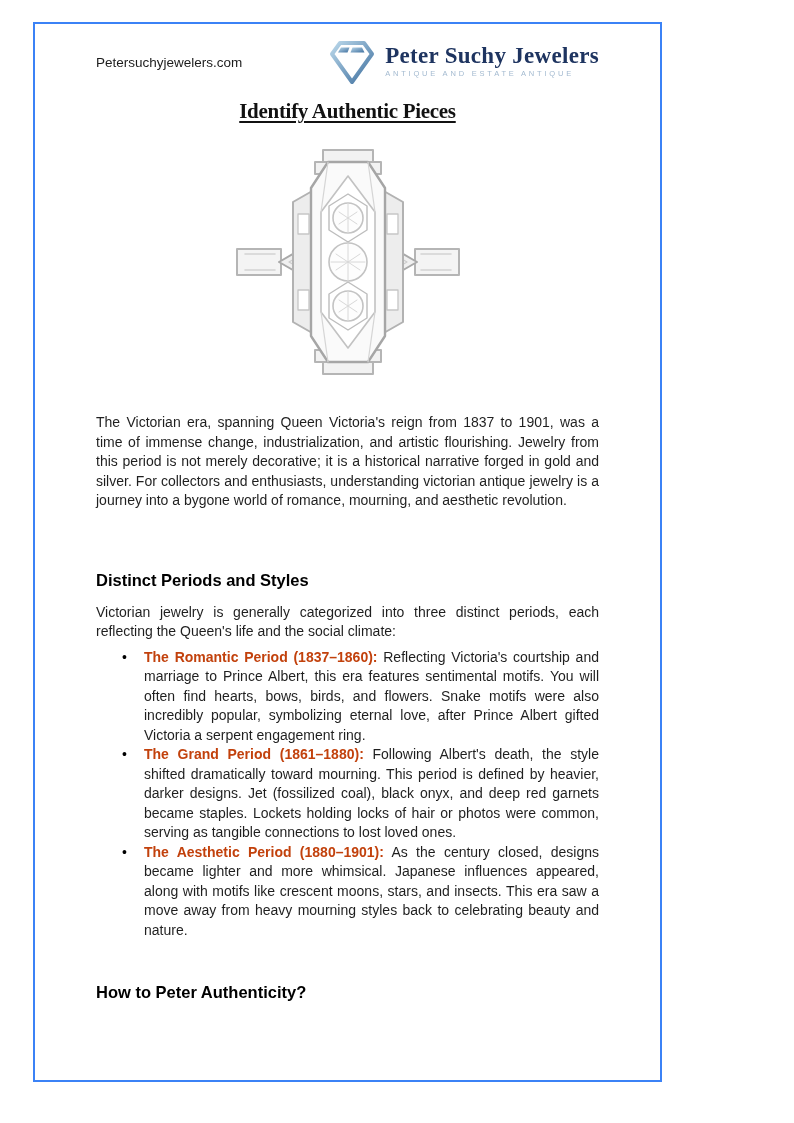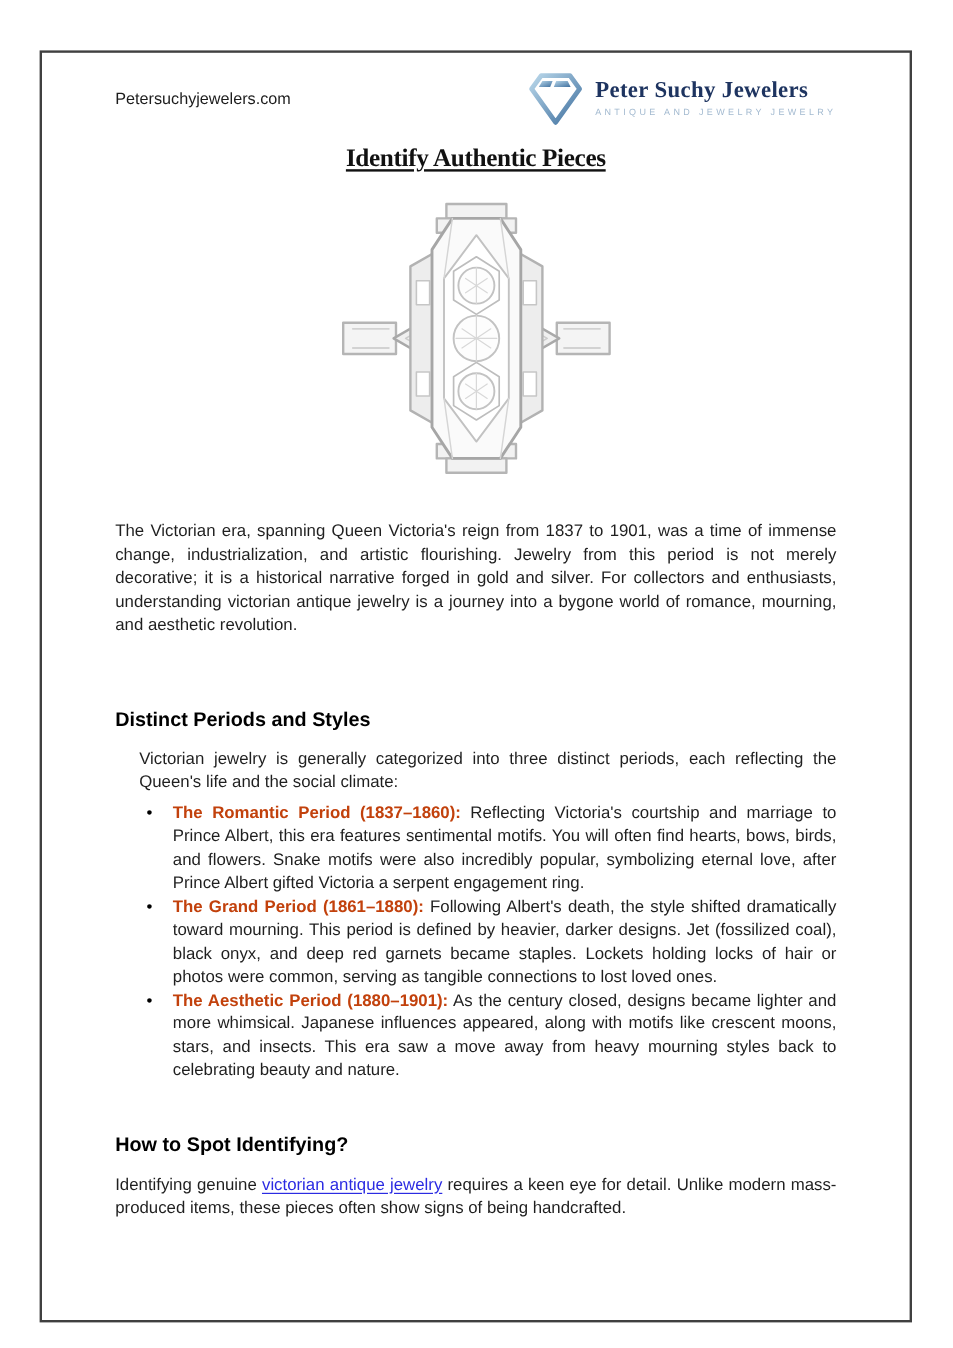--- a/index.html
+++ b/index.html
@@ -12,9 +12,9 @@
     overflow:hidden;
   }
   .page-frame {
-    position:absolute; left:33px; top:42px;
-    width:727px; height:1060px;
-    border:2px solid #404040;
+    position:absolute; left:33px; top:22px;
+    width:629px; height:1060px;
+    border:2px solid #3b82f6;
     background:#ffffff;
   }
   .content {

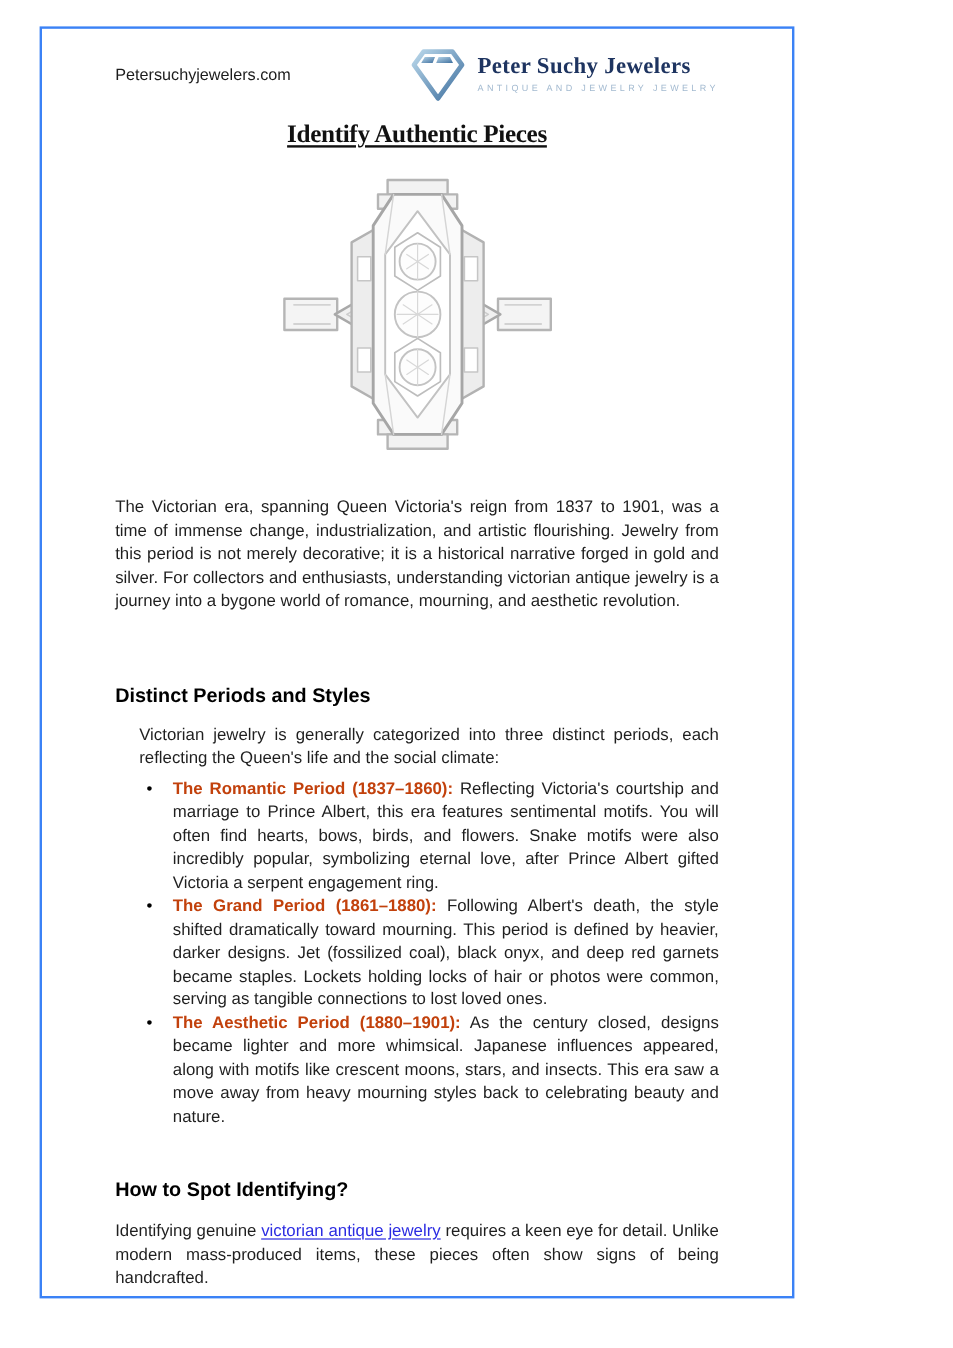--- a/index.html
+++ b/index.html
@@ -31,8 +31,8 @@
   .logo-text { display:flex; flex-direction:column; }
   .brand-name {
     font-family:"Liberation Serif", serif;
-    font-weight:700; font-size:19px; letter-spacing:.3px;
-    color:#1e3460; line-height:20px;
+    font-weight:700; font-size:23px; letter-spacing:.3px;
+    color:#1e3460; line-height:20px;text-align:center;
   }
   .brand-tagline {
     font-size:7.5px; letter-spacing:2.8px;

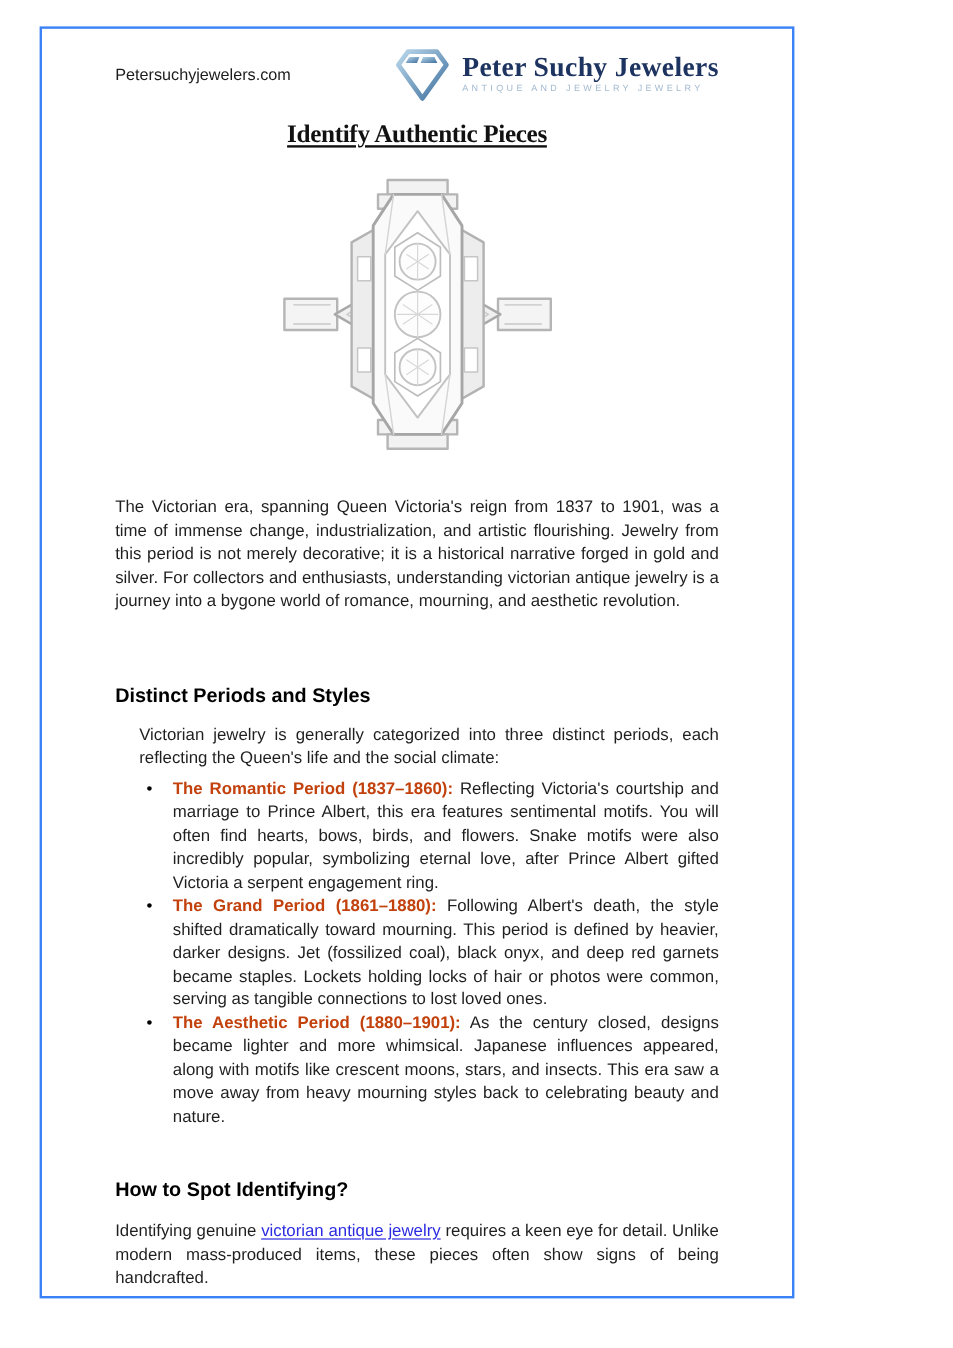--- a/index.html
+++ b/index.html
@@ -106,7 +106,7 @@
         </span>
         <span class="logo-text">
           <span class="brand-name">Peter Suchy Jewelers</span>
-          <span class="brand-tagline">ANTIQUE AND JEWELRY JEWELRY</span>
+          <span class="brand-tagline">ANTIQUE AND ESTATE ANTIQUE</span>
         </span>
       </div>
     </div>

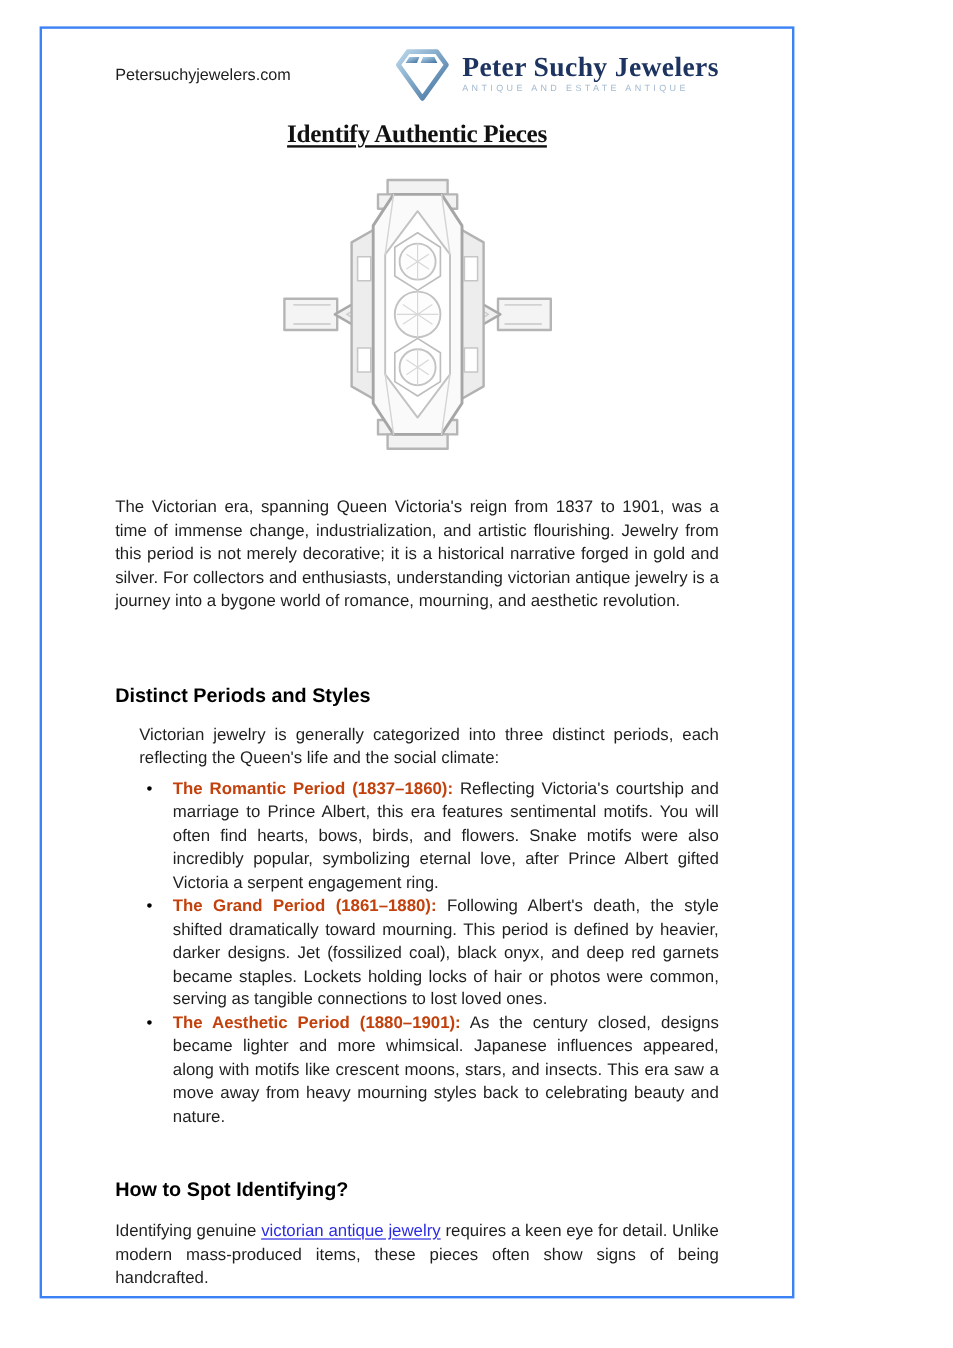--- a/index.html
+++ b/index.html
@@ -63,7 +63,7 @@
     font-size:16.5px; font-weight:700; color:#000000;
     margin-top:59px; line-height:21px;
   }
-  .section-lead { margin-top:12px;margin-left:20px; }
+  .section-lead { margin-top:12px; }
   ul.period-list { margin-top:6px; list-style:none; }
   ul.period-list li {
     position:relative; padding-left:48px;

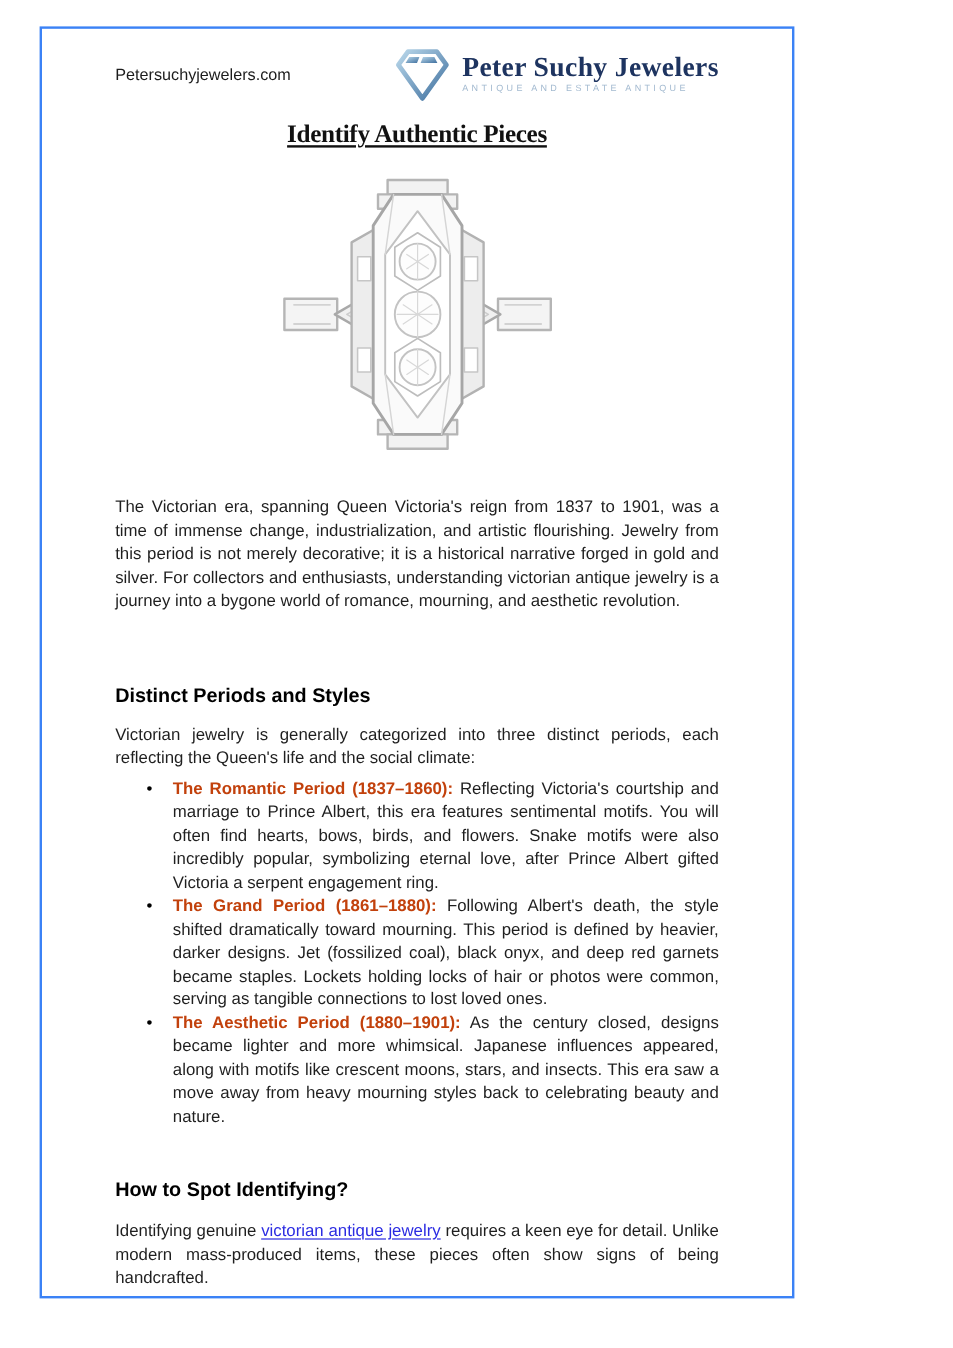--- a/index.html
+++ b/index.html
@@ -182,7 +182,7 @@
       </li>
     </ul>
 
-    <h2 class="section-h section-h2">How to Spot Identifying?</h2>
+    <h2 class="section-h section-h2">How to Peter Authenticity?</h2>
     <p class="para closing">
       <span>Identifying genuine </span><a class="inline-link">victorian antique jewelry</a><span> requires a keen eye for detail. Unlike modern mass-produced items, these pieces often show signs of being handcrafted.</span>
     </p>

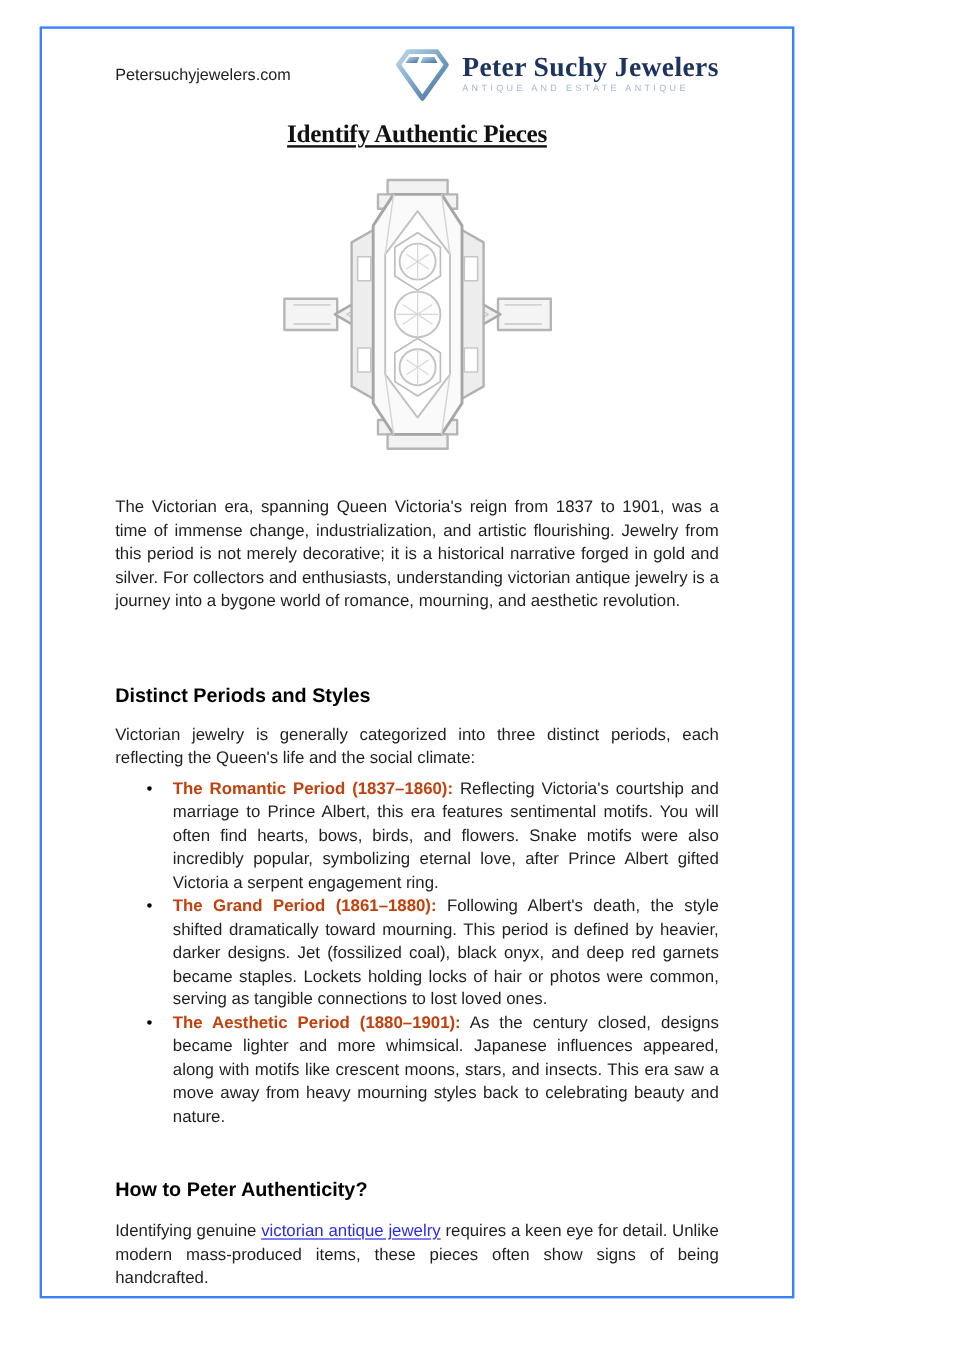--- a/index.html
+++ b/index.html
@@ -183,9 +183,6 @@
     </ul>
 
     <h2 class="section-h section-h2">How to Peter Authenticity?</h2>
-    <p class="para closing">
-      <span>Identifying genuine </span><a class="inline-link">victorian antique jewelry</a><span> requires a keen eye for detail. Unlike modern mass-produced items, these pieces often show signs of being handcrafted.</span>
-    </p>
 
   </div>
 </div>

